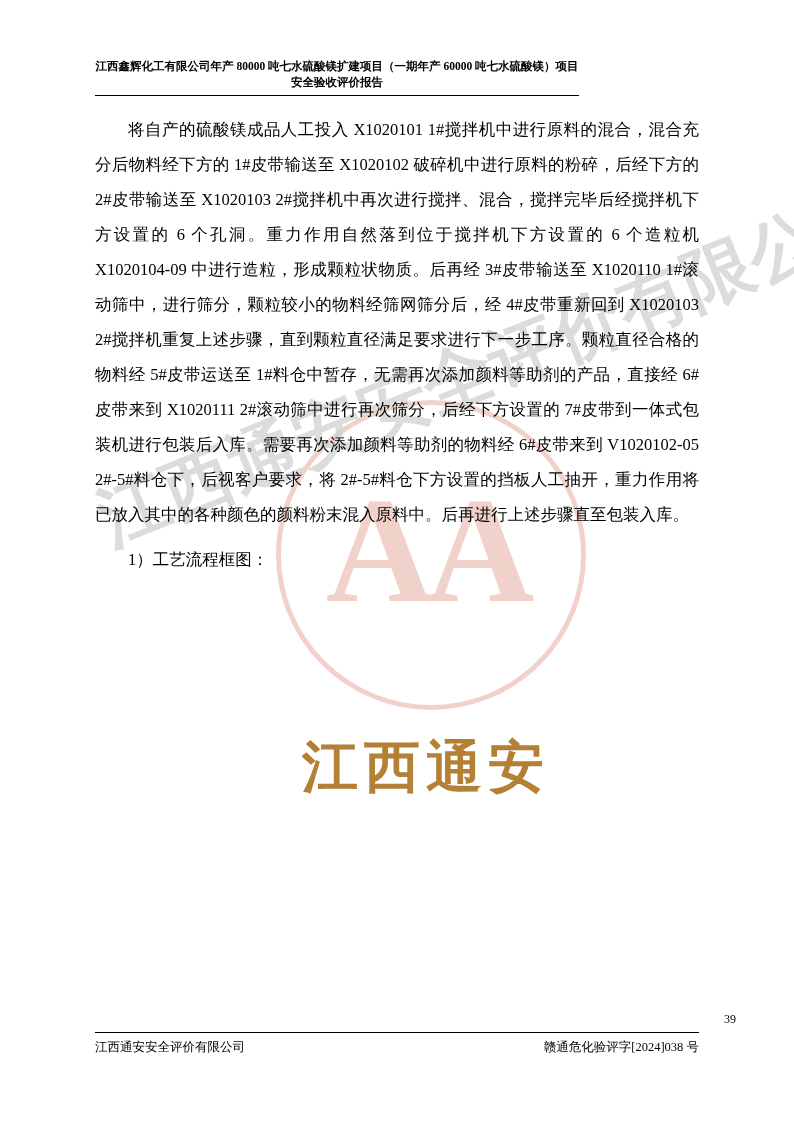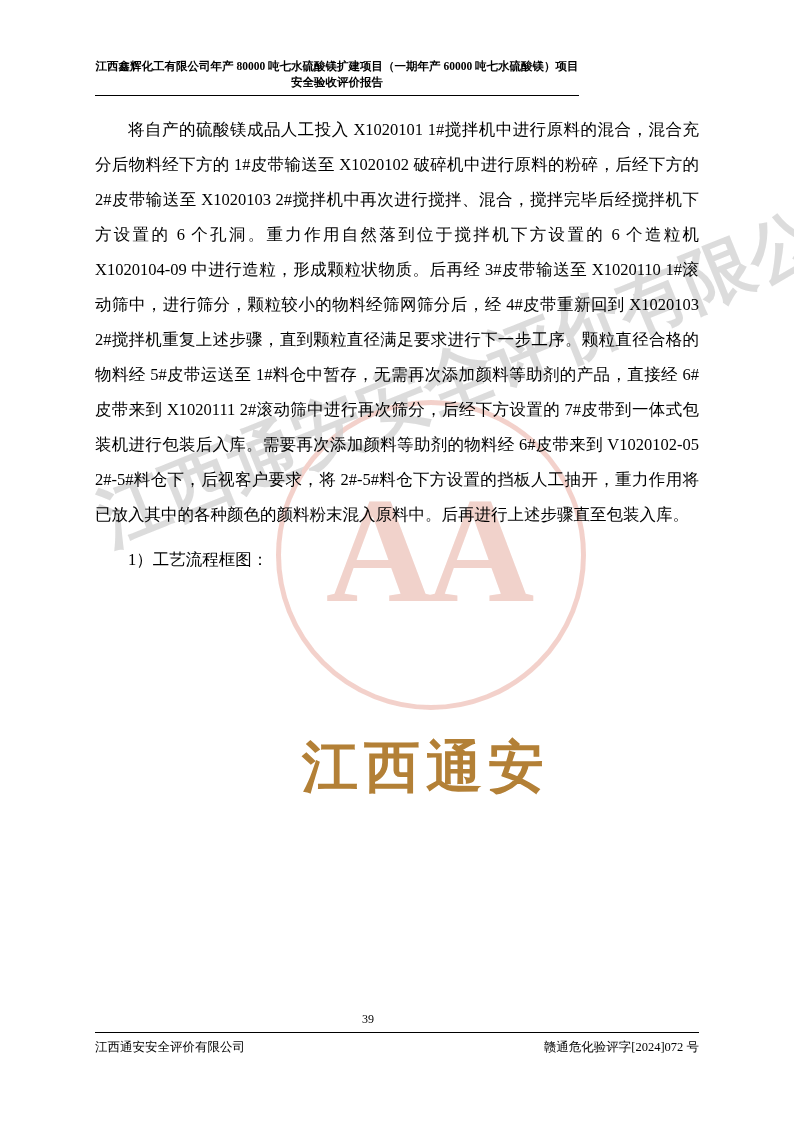--- a/index.html
+++ b/index.html
@@ -141,7 +141,7 @@
     left: 0;
     top: 1012px;
     width: 736px;
-    text-align: center;
+    text-align: right;
     font-size: 12px;
     font-family: "Liberation Serif", serif;
     z-index: 2;

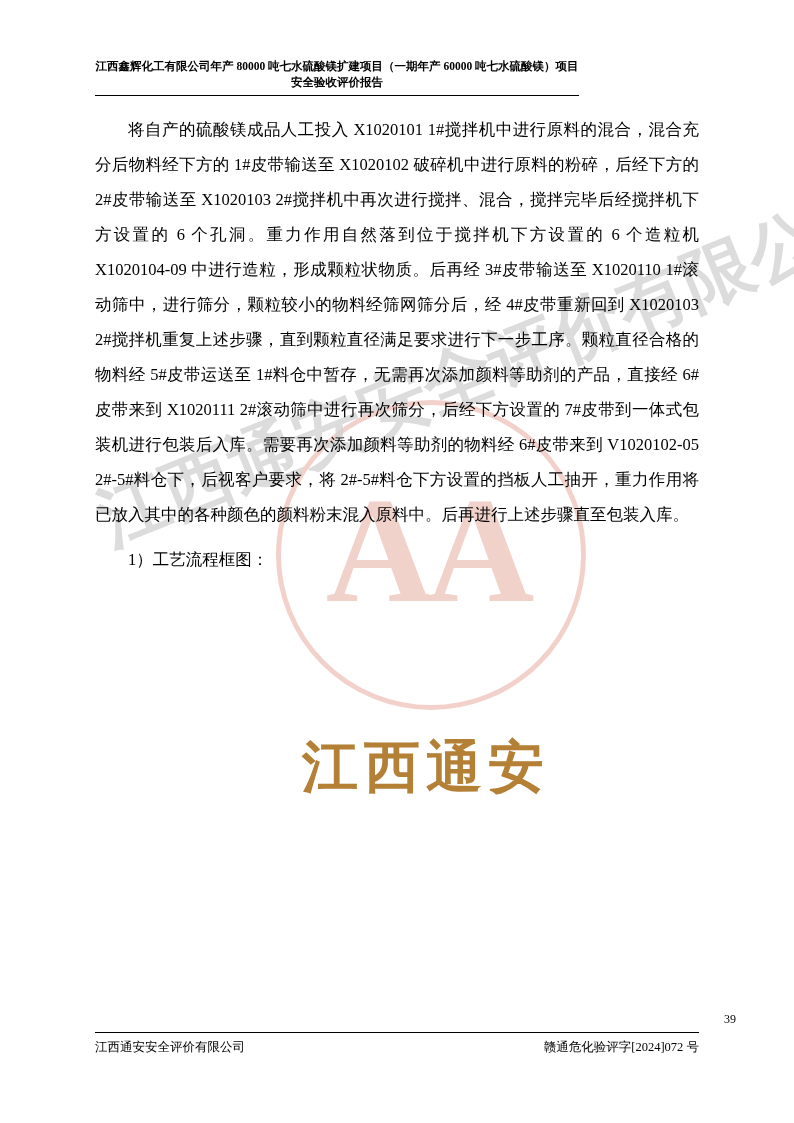--- a/index.html
+++ b/index.html
@@ -194,7 +194,7 @@
     <div class="footer-rule"></div>
     <div class="footer-row">
       <div>江西通安安全评价有限公司</div>
-      <div>赣通危化验评字[2024]072 号</div>
+      <div>赣通危化验评字[2024]038 号</div>
     </div>
   </div>
 

